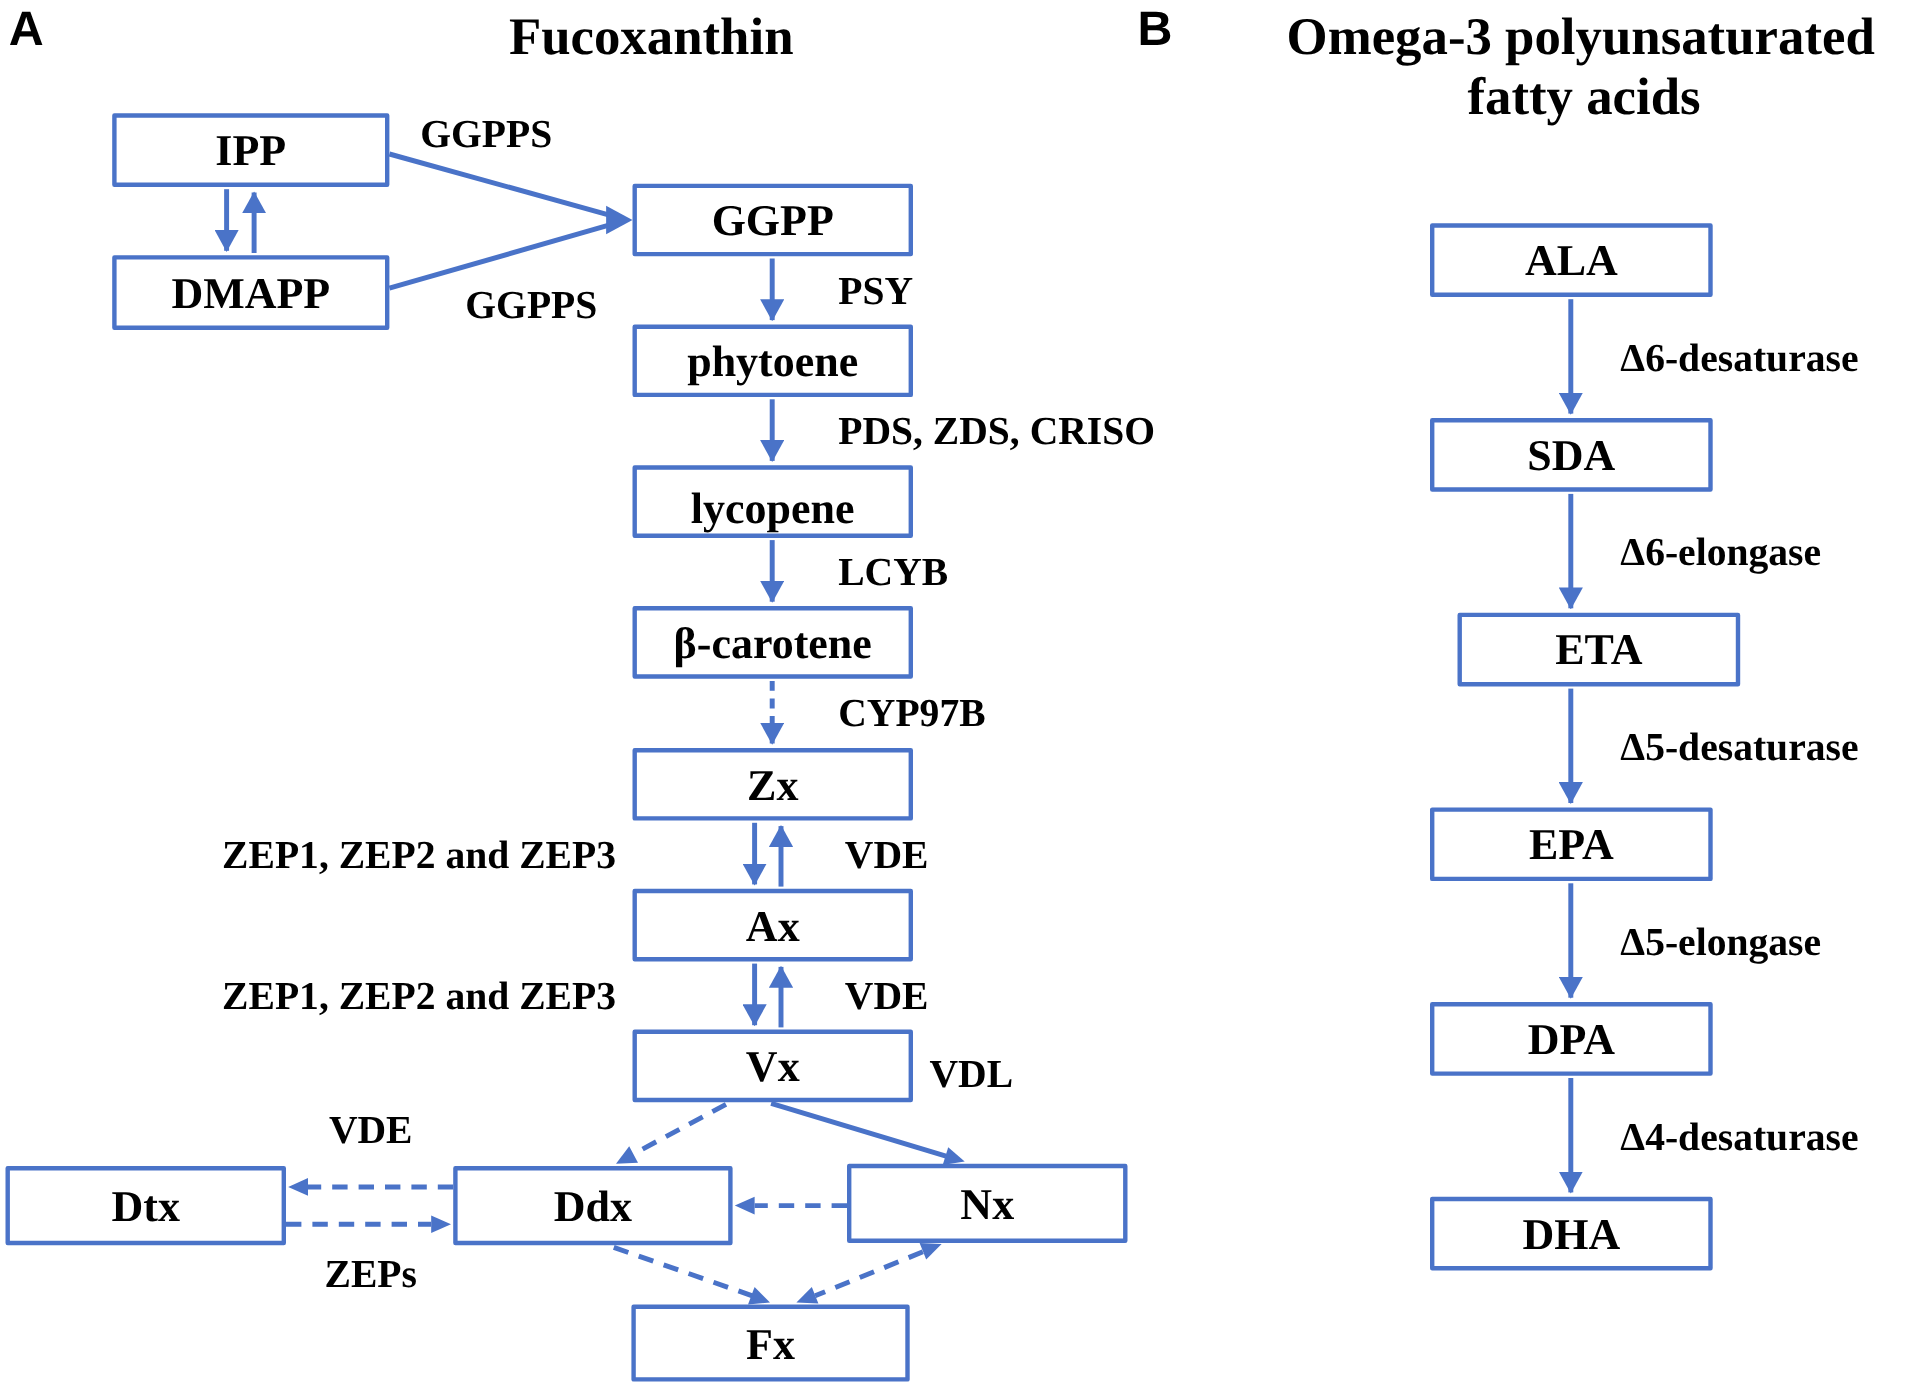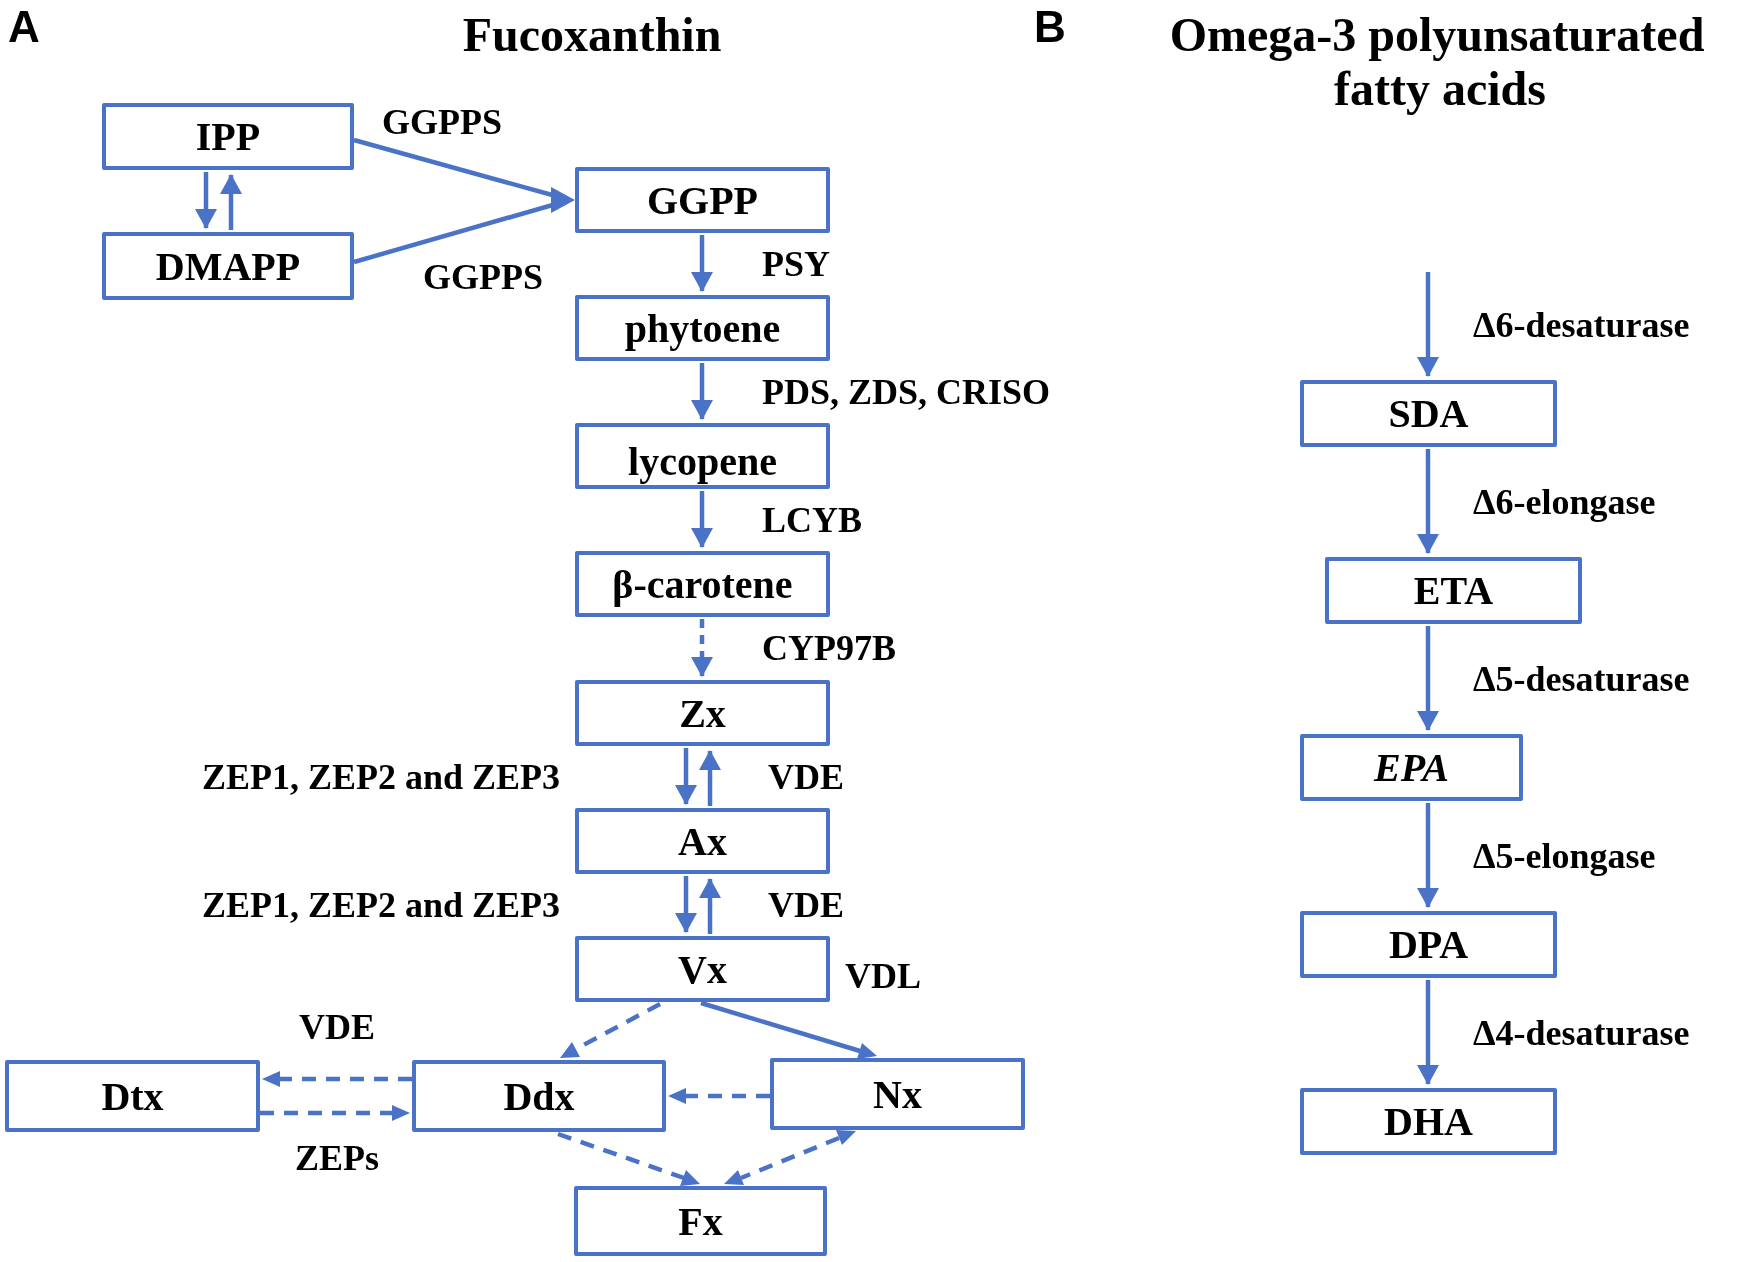--- a/index.html
+++ b/index.html
@@ -218,6 +218,9 @@
   <div class="lbl center" style="left:337px;top:1027px;">VDE</div>
   <div class="lbl center" style="left:337px;top:1158px;">ZEPs</div>
 
+  <div class="node" style="left:1300px;top:203px;width:257px;height:67px;">
+    <span>ALA</span>
+  </div>
   <div class="node" style="left:1300px;top:380px;width:257px;height:67px;">
     <span>SDA</span>
   </div>

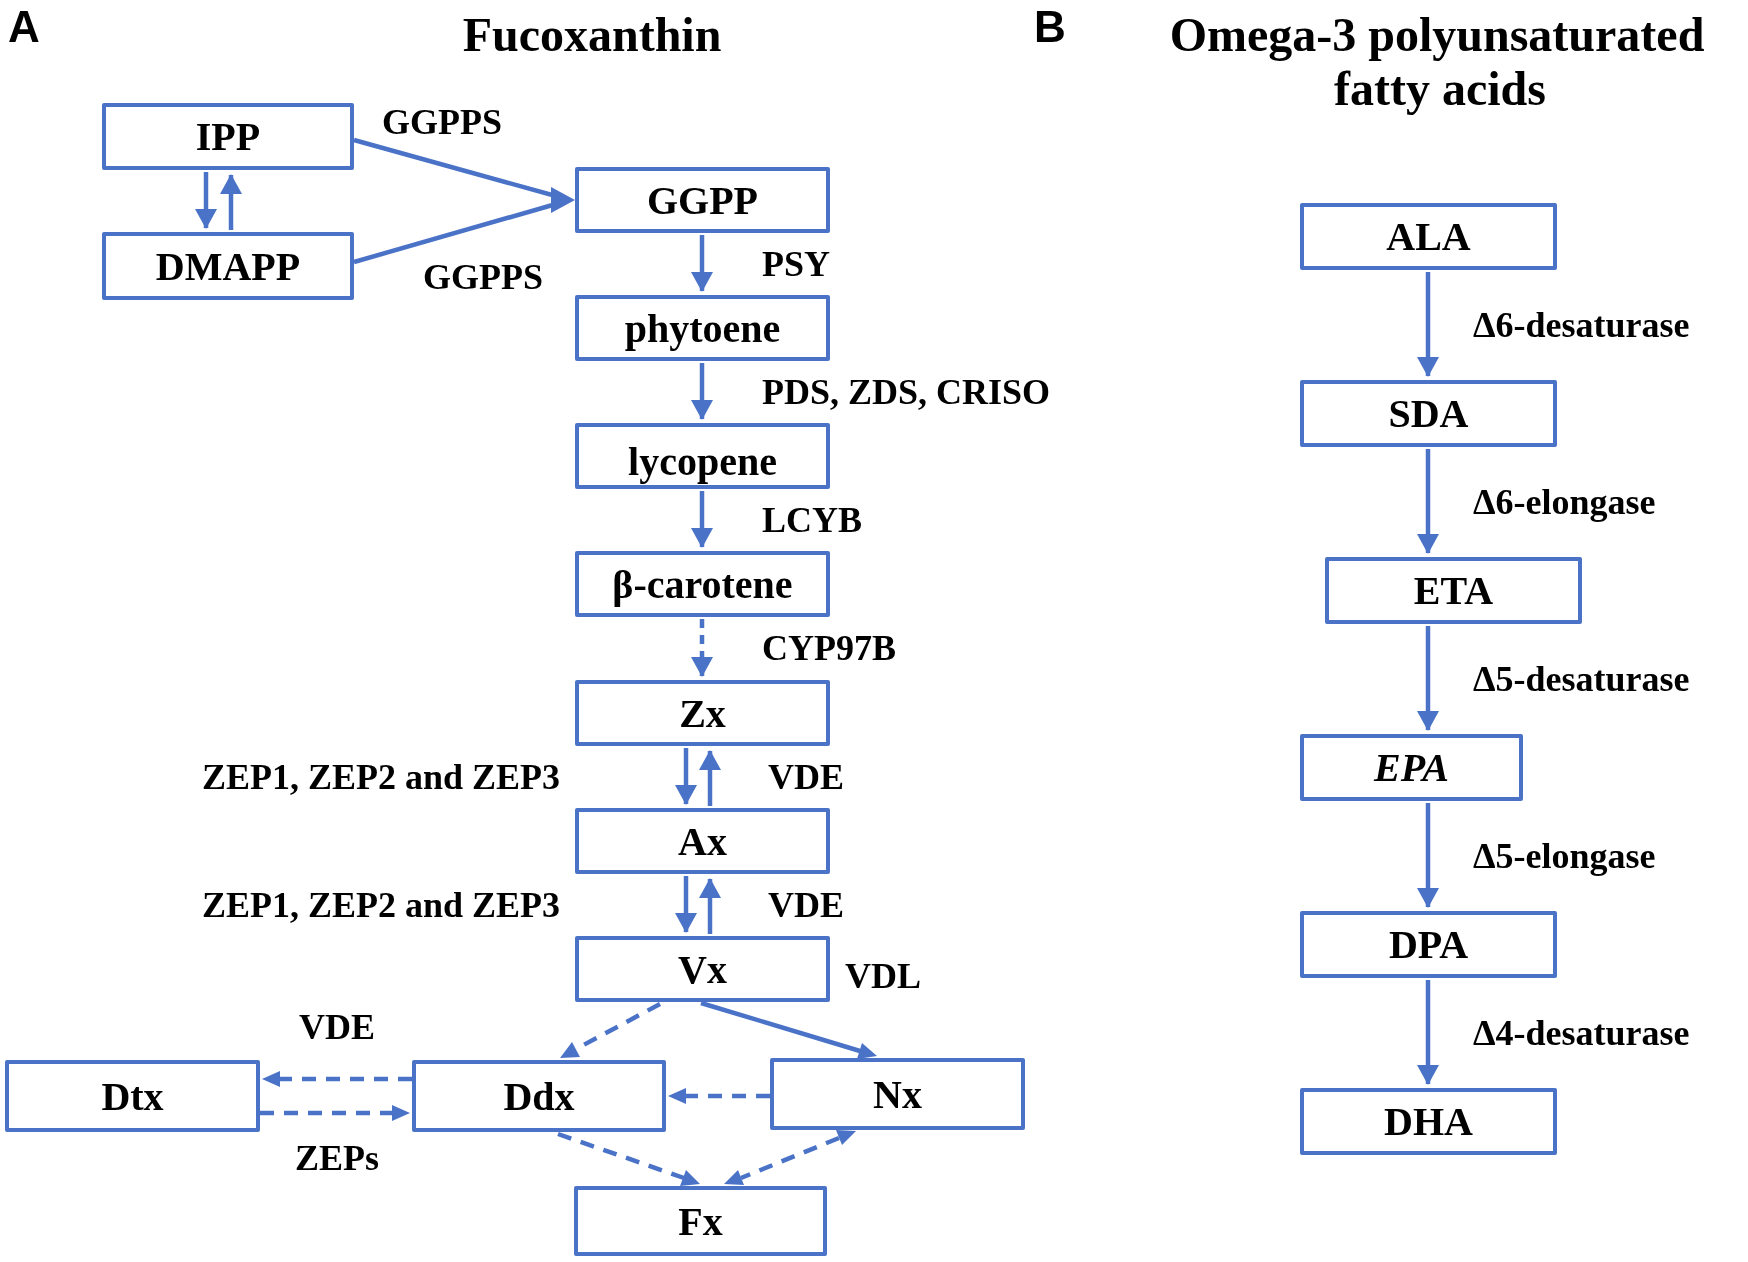--- a/index.html
+++ b/index.html
@@ -227,7 +227,7 @@
   <div class="node" style="left:1300px;top:557px;width:257px;height:67px;margin-left:25px;">
     <span>ETA</span>
   </div>
-  <div class="node" style="left:1300px;top:734px;width:223px;height:67px;font-style:italic;">
+  <div class="node" style="left:1300px;top:734px;width:257px;height:67px;">
     <span>EPA</span>
   </div>
   <div class="node" style="left:1300px;top:911px;width:257px;height:67px;">

